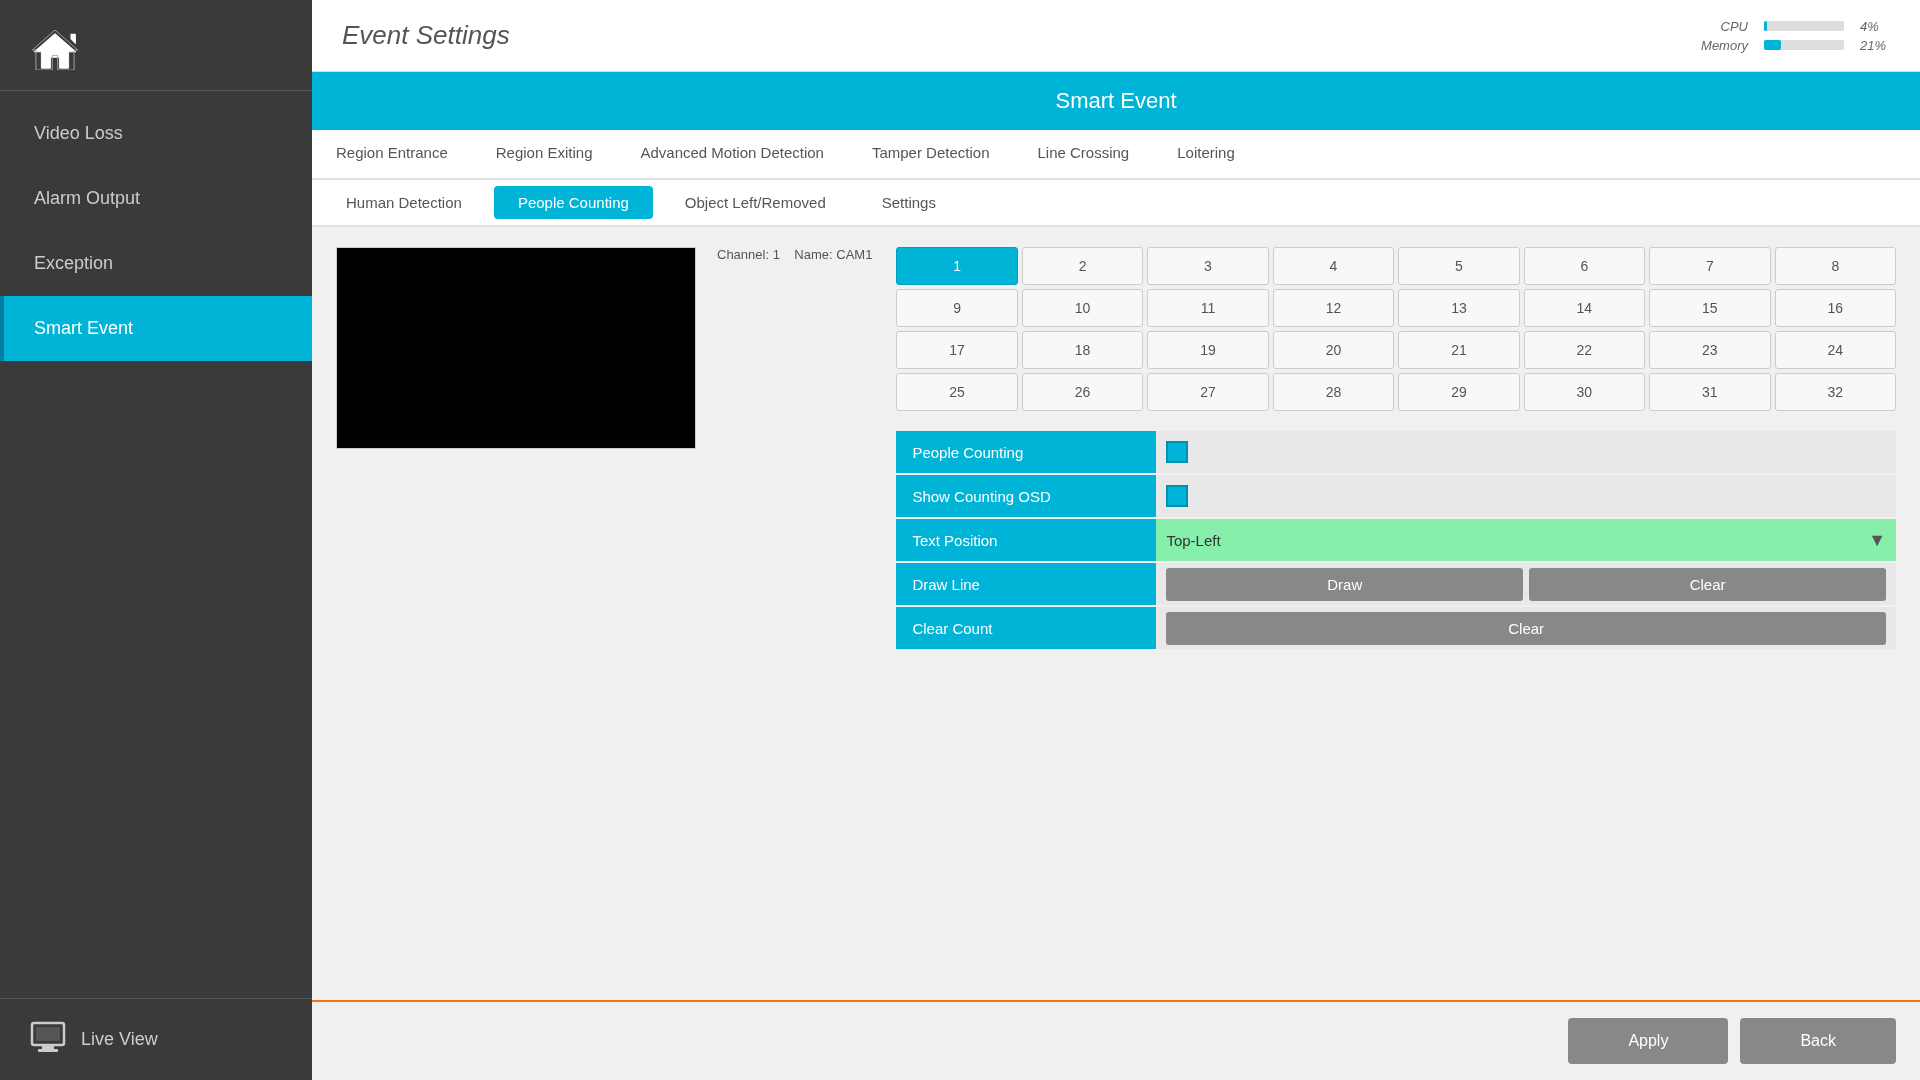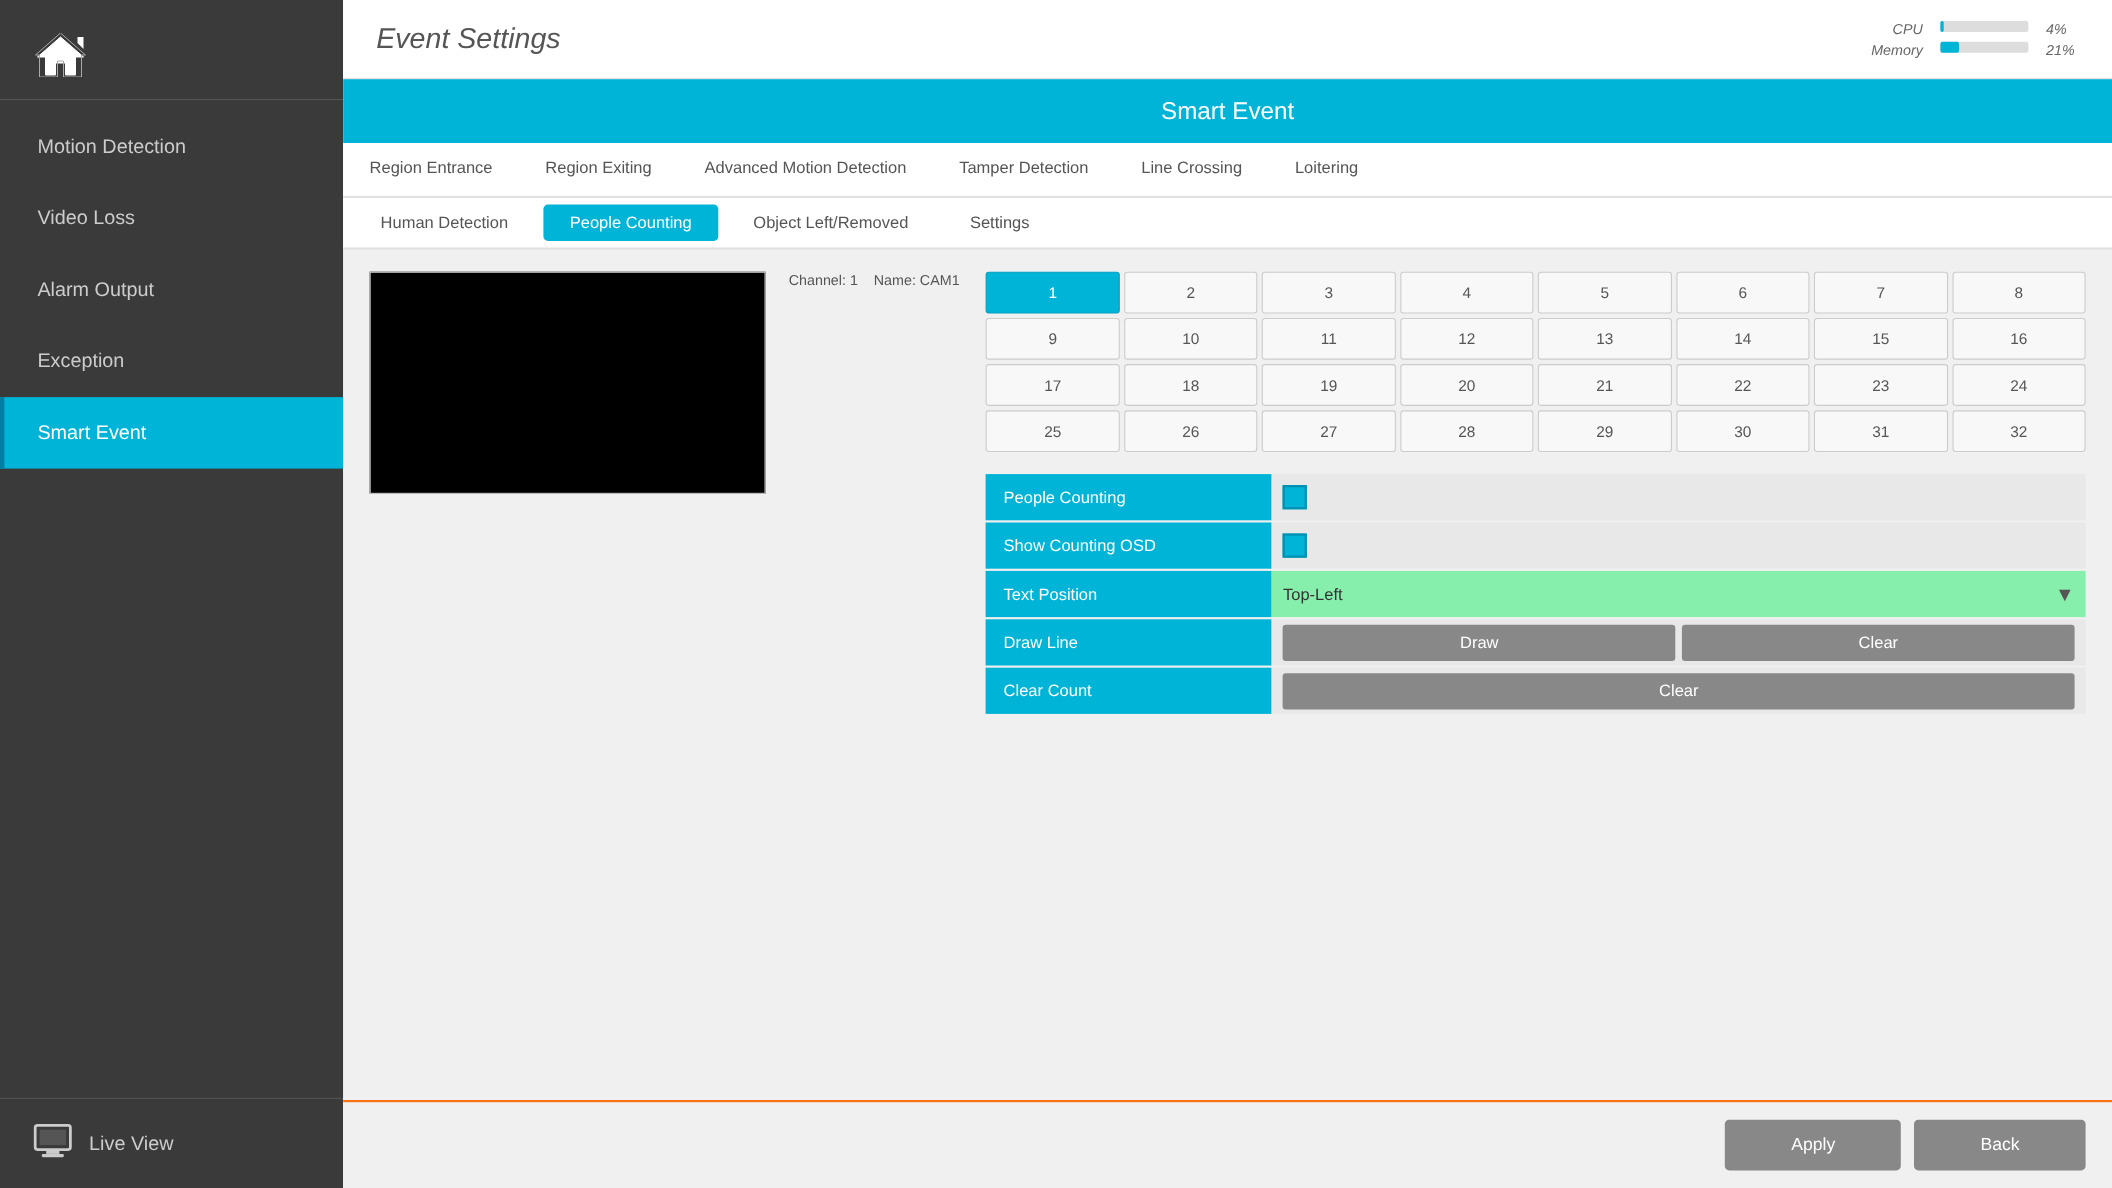--- a/index.html
+++ b/index.html
@@ -75,7 +75,7 @@
     }
     .page-title { font-size: 26px; color: #555; font-weight: 400; }
     .system-stats { display: flex; flex-direction: column; gap: 4px; font-size: 13px; color: #666; }
-    .stat-row { display: flex; align-items: flex-start; gap: 16px; }
+    .stat-row { display: flex; align-items: center; gap: 16px; }
     .stat-label { min-width: 55px; text-align: right; }
     .stat-bar { width: 80px; height: 10px; background: #ddd; border-radius: 2px; }
     .stat-fill { height: 100%; background: #00b4d8; border-radius: 2px; }

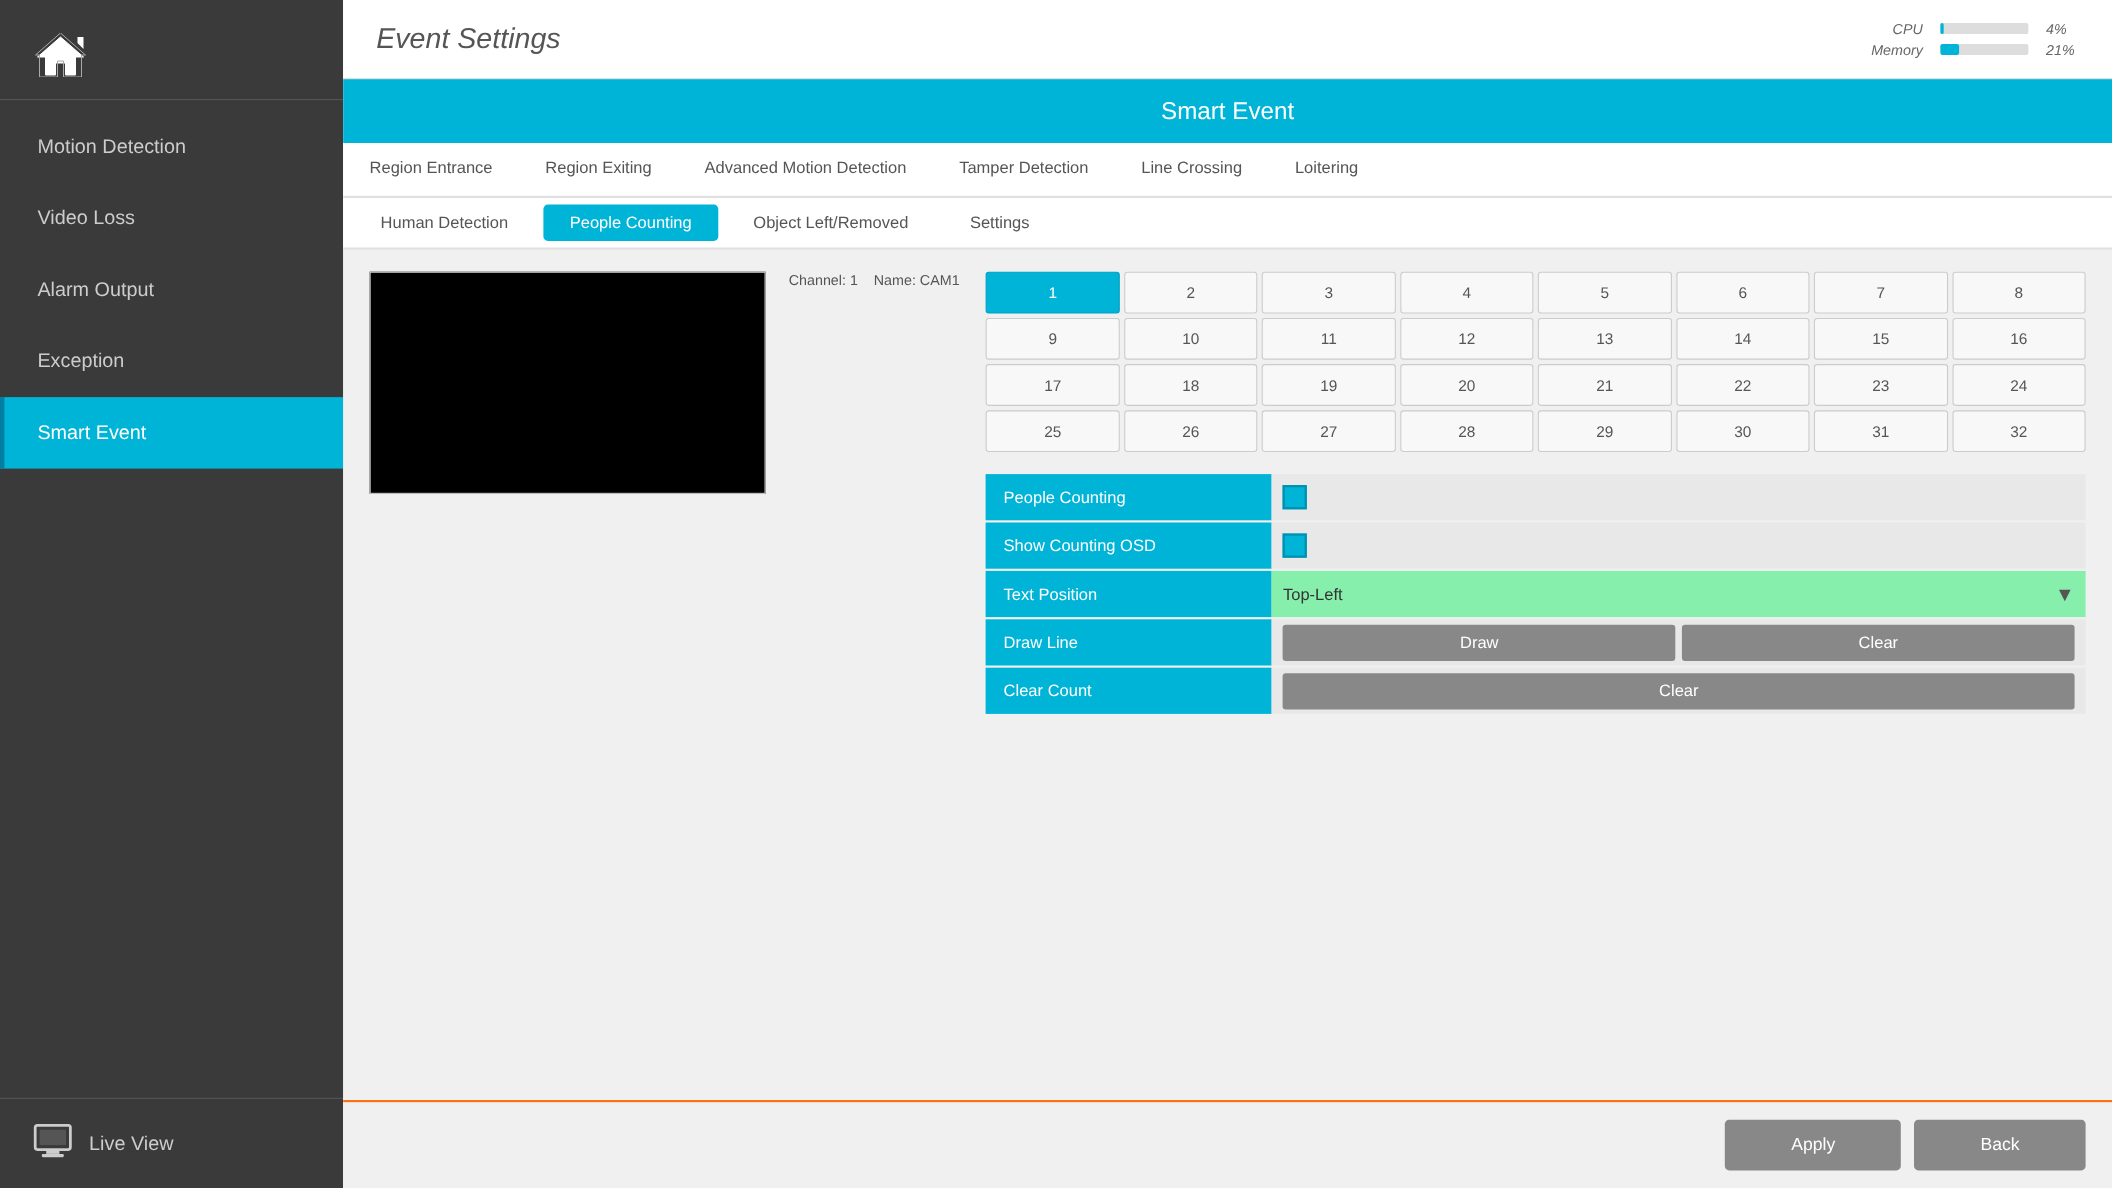--- a/index.html
+++ b/index.html
@@ -252,9 +252,6 @@
     </div>
   </div>
   <nav class="sidebar-nav">
-    <div class="nav-item">
-      <span>Motion Detection</span>
-    </div>
     <div class="nav-item">
       <span>Video Loss</span>
     </div>

